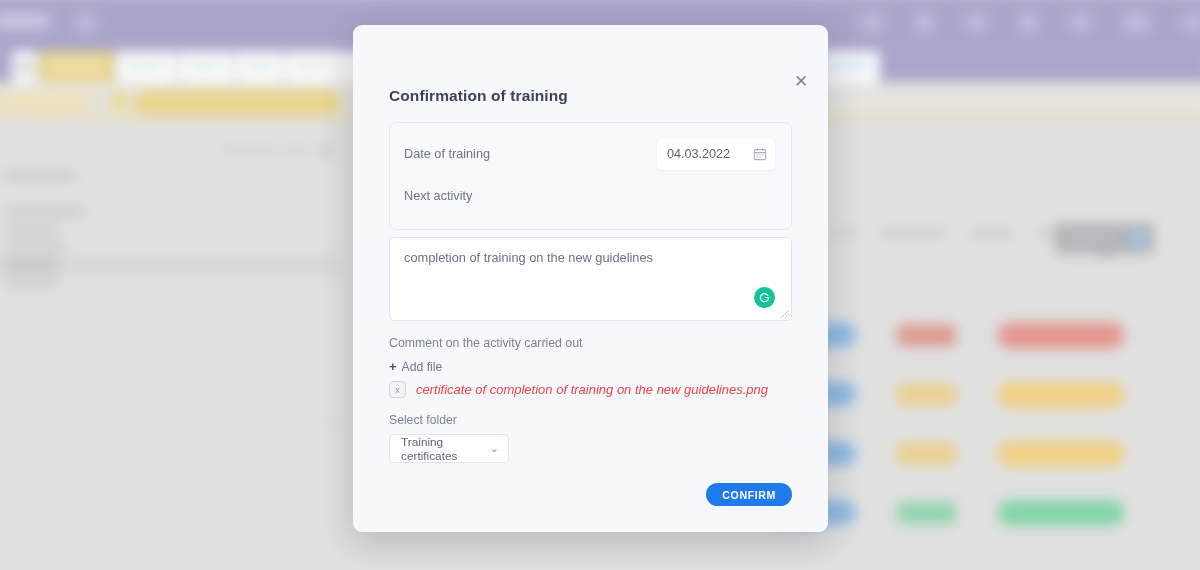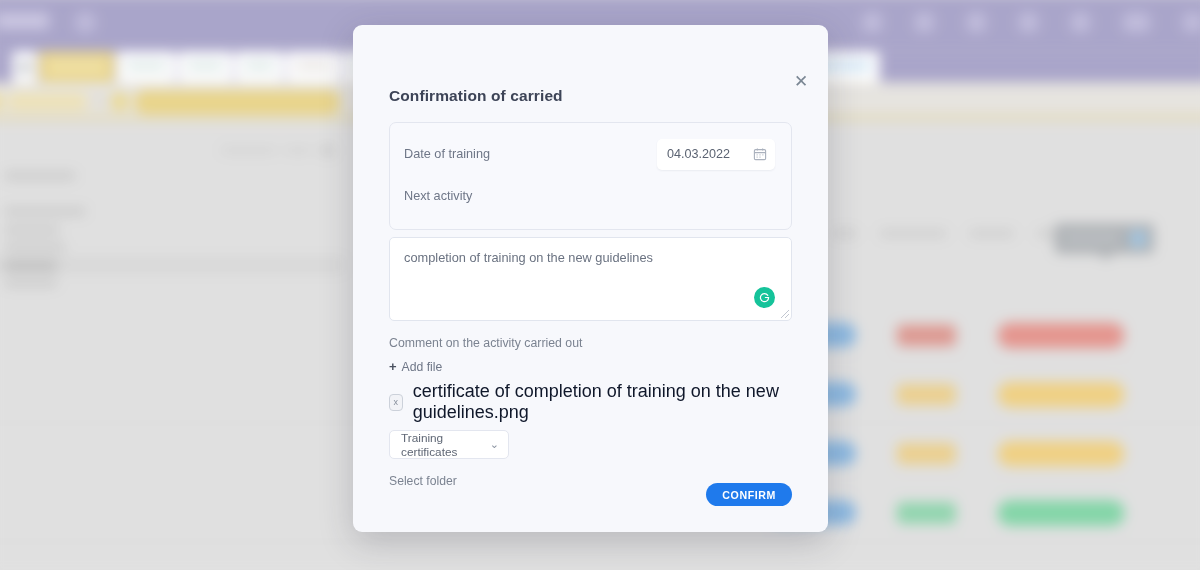--- a/index.html
+++ b/index.html
@@ -441,7 +441,7 @@
   <button id="close-btn">✕</button>
 
   <div class="modal-inner">
-    <div id="modal-title">Confirmation of carried</div>
+    <div id="modal-title">Confirmation of training</div>
 
     <div id="date-card">
 

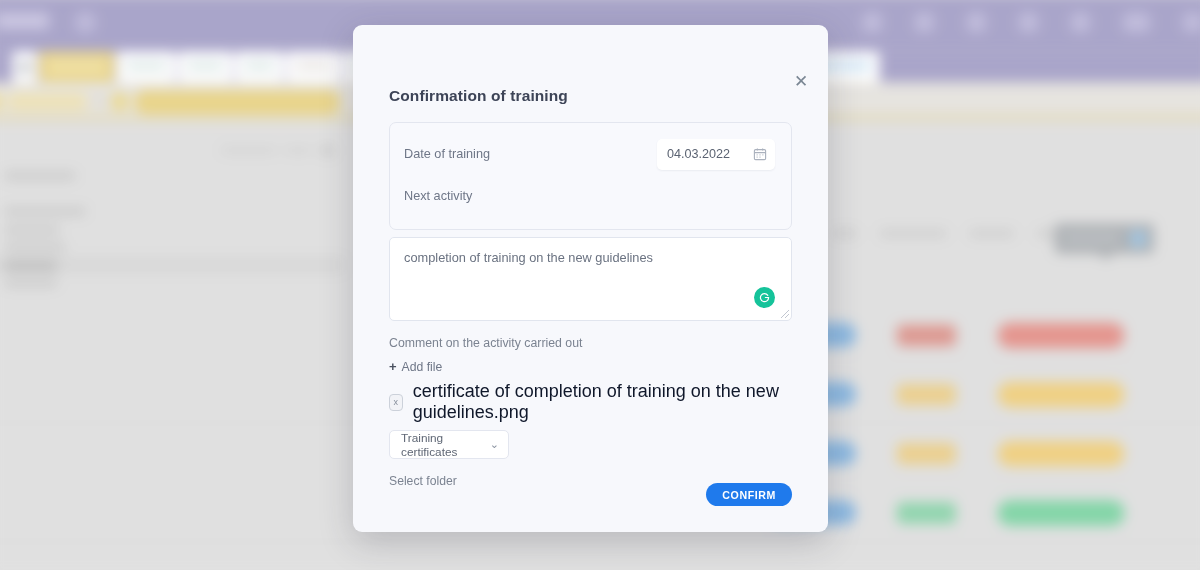--- a/index.html
+++ b/index.html
@@ -258,7 +258,7 @@
     display: flex; align-items: center; justify-content: center;
     cursor: pointer;
   }
-  #file-name { font-size: 18px; color: #0f172a; }
+  #file-name { font-size: 13px; color: #ef4444; font-style: italic; }
 
   
   #select-label { margin-top: 15px; font-size: 12.2px; color: #7b8391; }

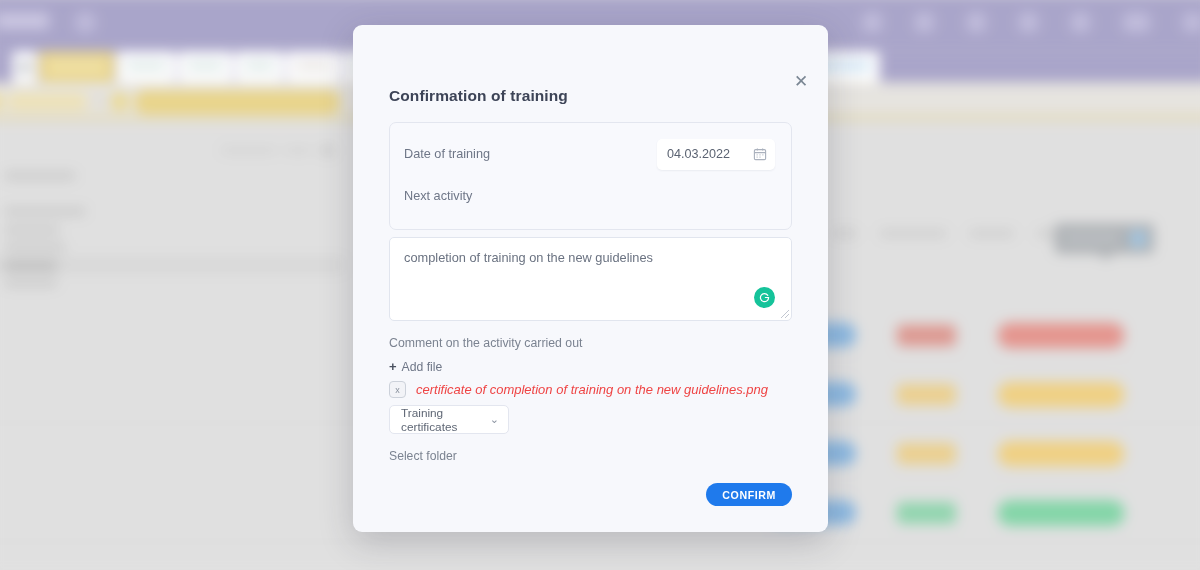--- a/index.html
+++ b/index.html
@@ -491,11 +491,11 @@
       <div id="file-name">certificate of completion of training on the new guidelines.png</div>
     </div>
 
+    <div id="select-label">Select folder</div>
     <div id="folder-select">
       <span>Training certificates</span>
       <span id="chevron-down-icon">⌄</span>
     </div>
-    <div id="select-label">Select folder</div>
   </div>
 
   <button id="confirm-button">CONFIRM</button>

